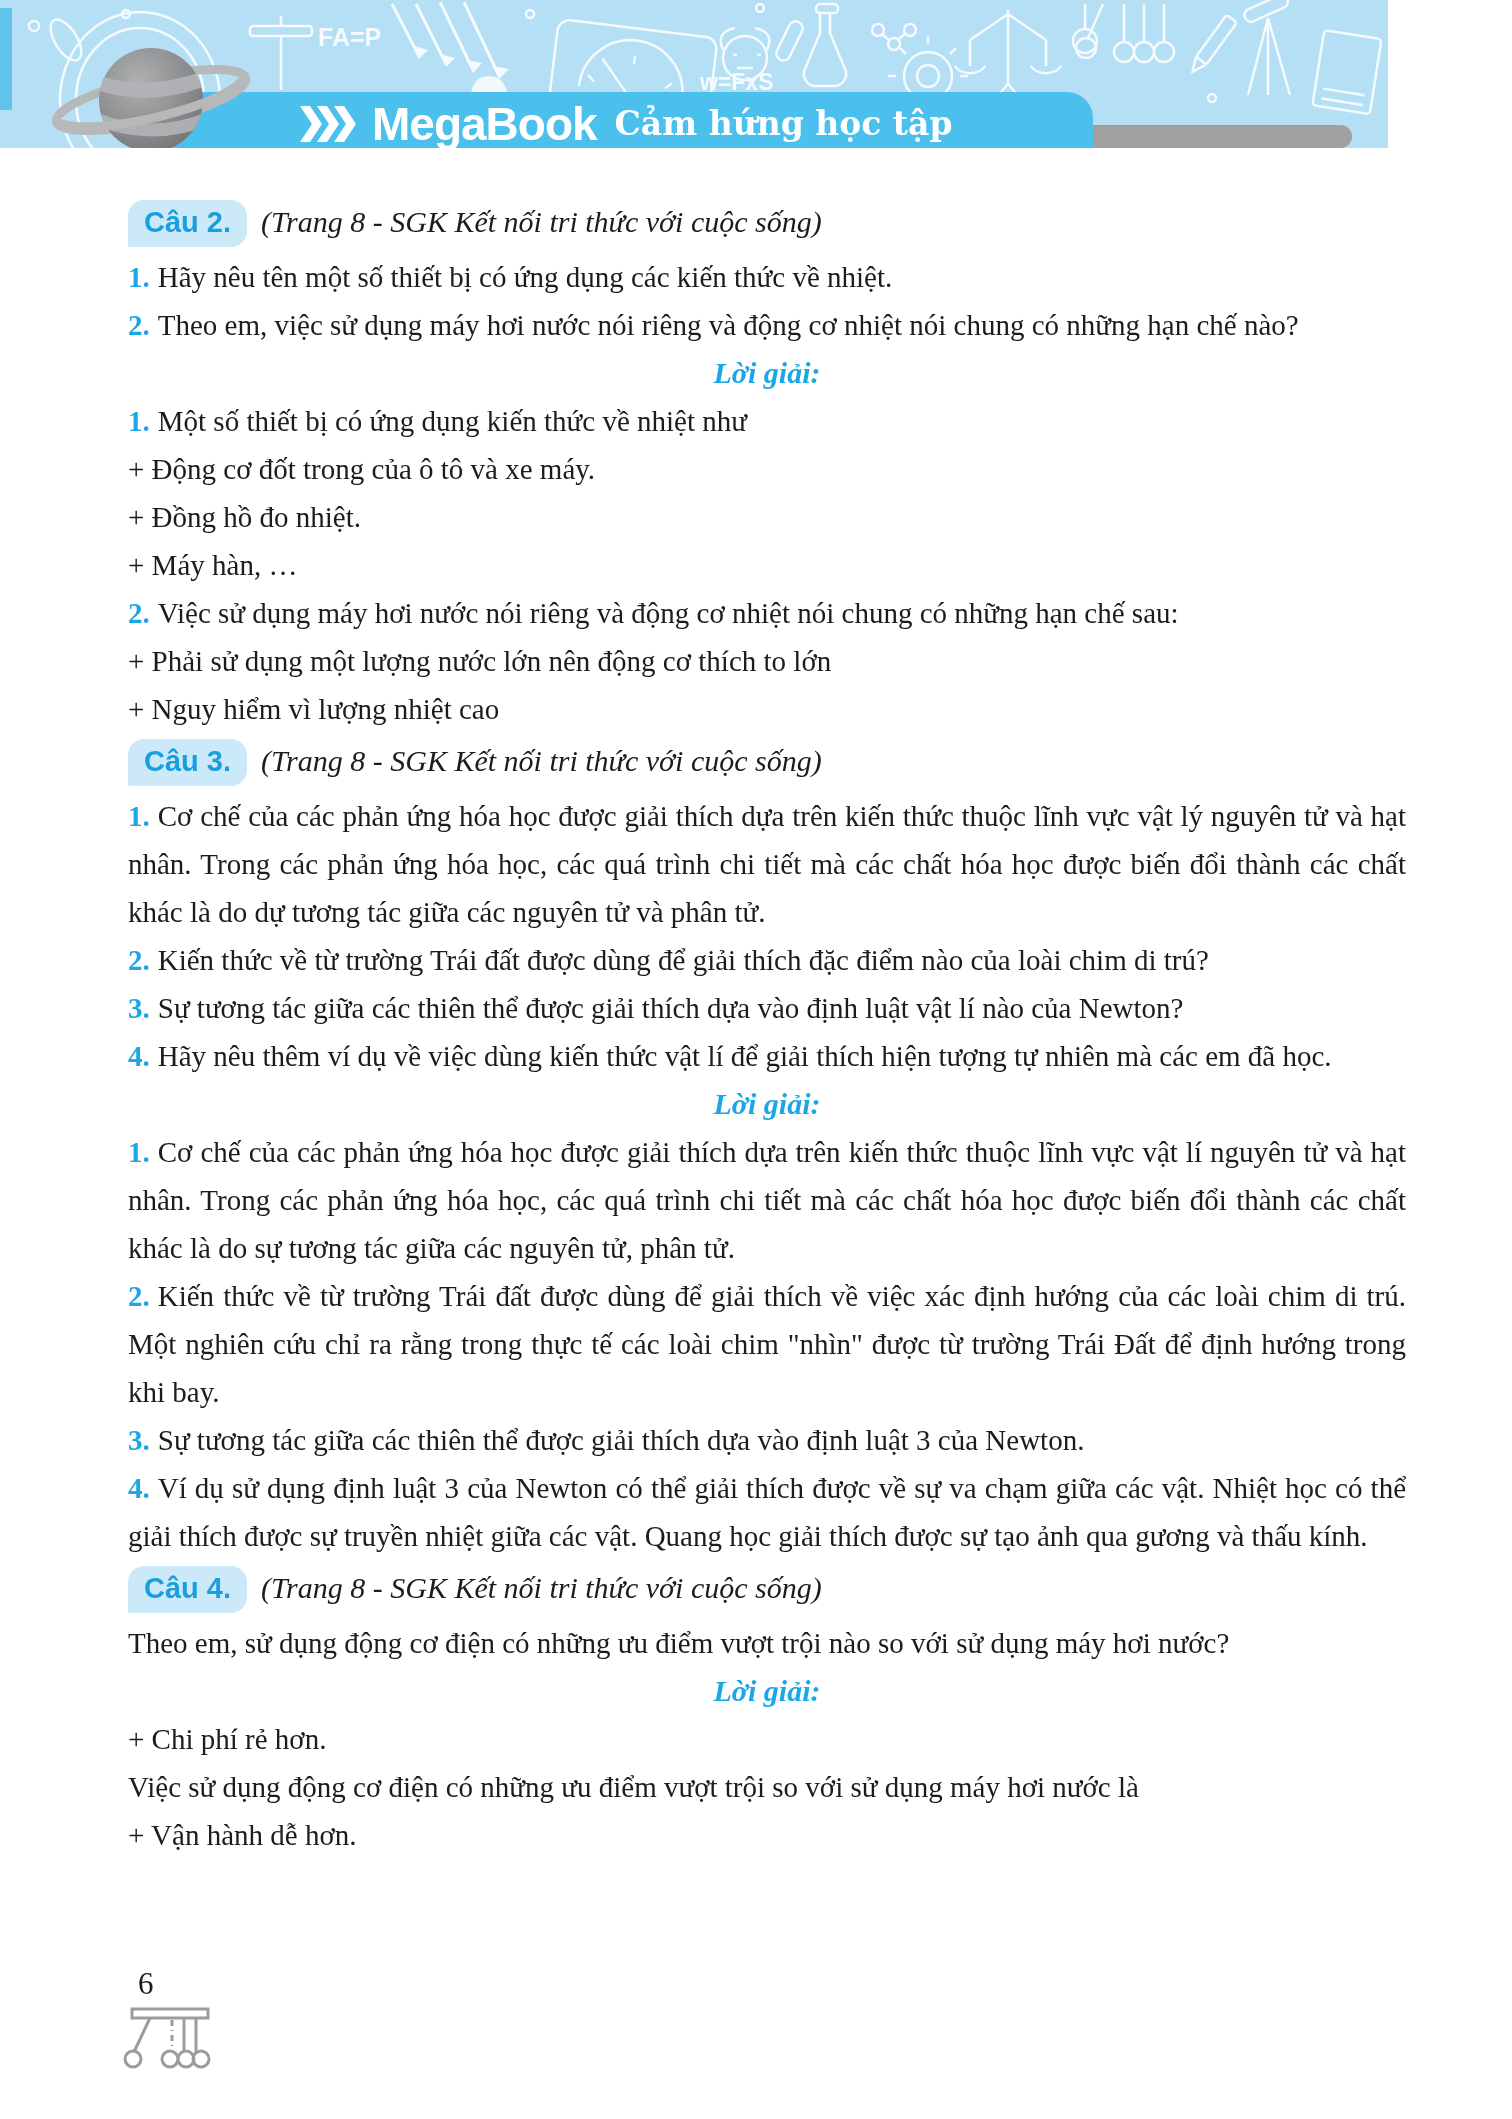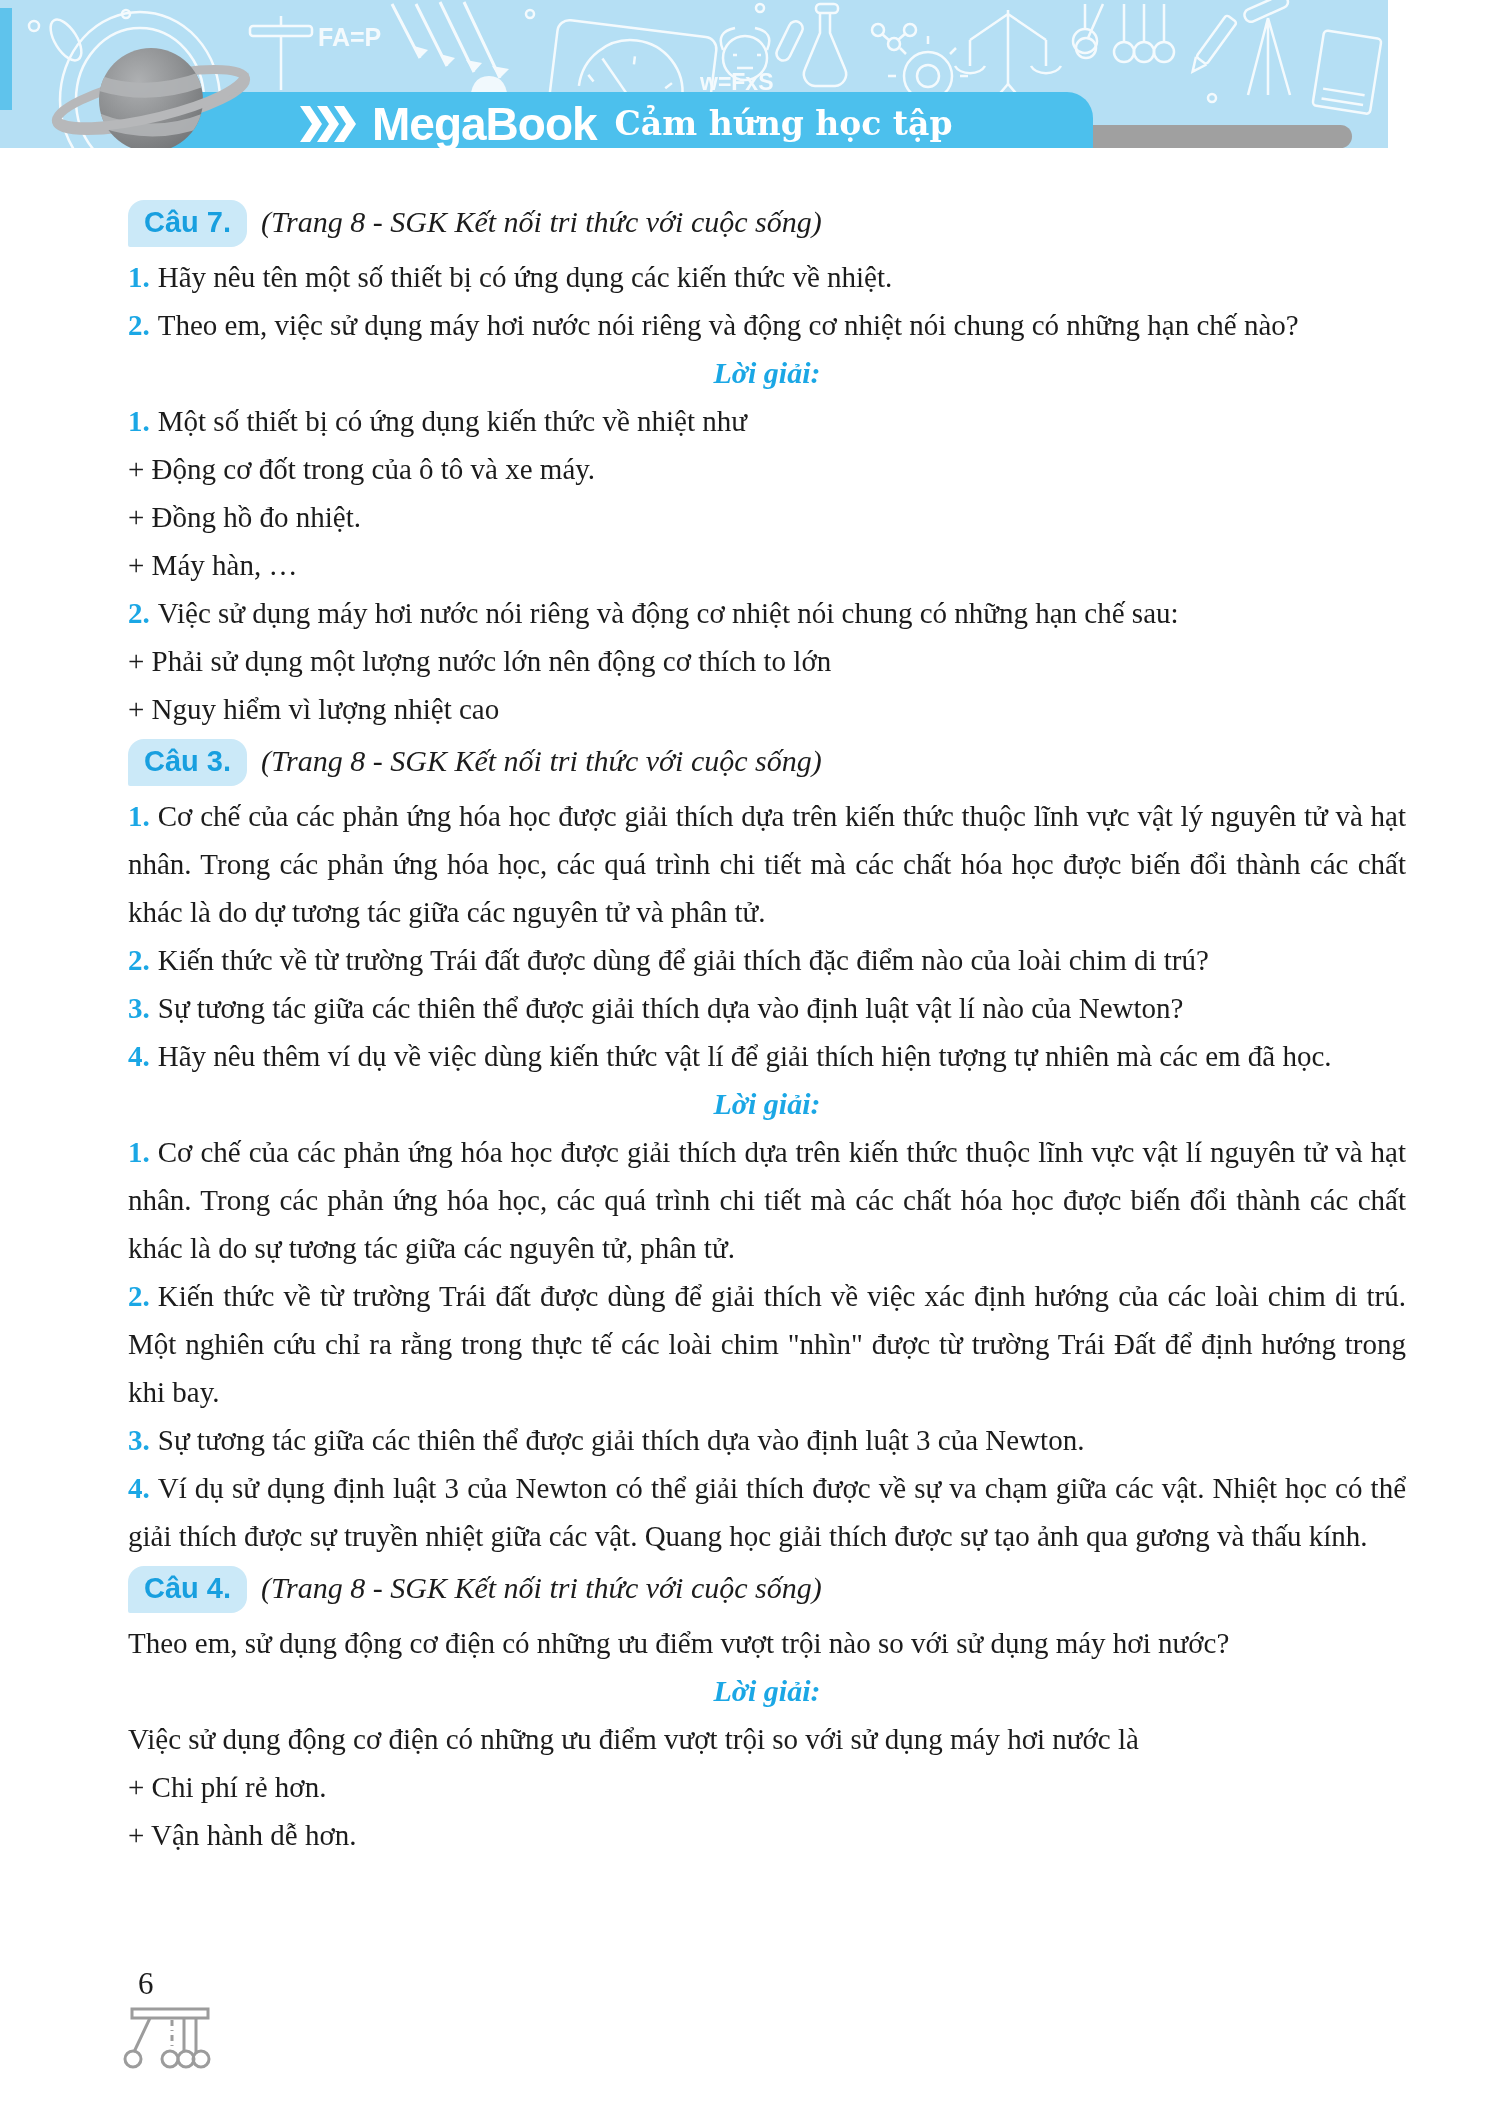--- a/index.html
+++ b/index.html
@@ -172,7 +172,7 @@
   <div class="content">
 
     <div class="q-head">
-      <span class="badge">Câu 7.</span><span class="src">(Trang 8 - SGK Kết nối tri thức với cuộc sống)</span>
+      <span class="badge">Câu 2.</span><span class="src">(Trang 8 - SGK Kết nối tri thức với cuộc sống)</span>
     </div>
     <p><span class="num">1.</span><span>Hãy nêu tên một số thiết bị có ứng dụng các kiến thức về nhiệt.</span></p>
     <p><span class="num">2.</span><span>Theo em, việc sử dụng máy hơi nước nói riêng và động cơ nhiệt nói chung có những hạn chế nào?</span></p>

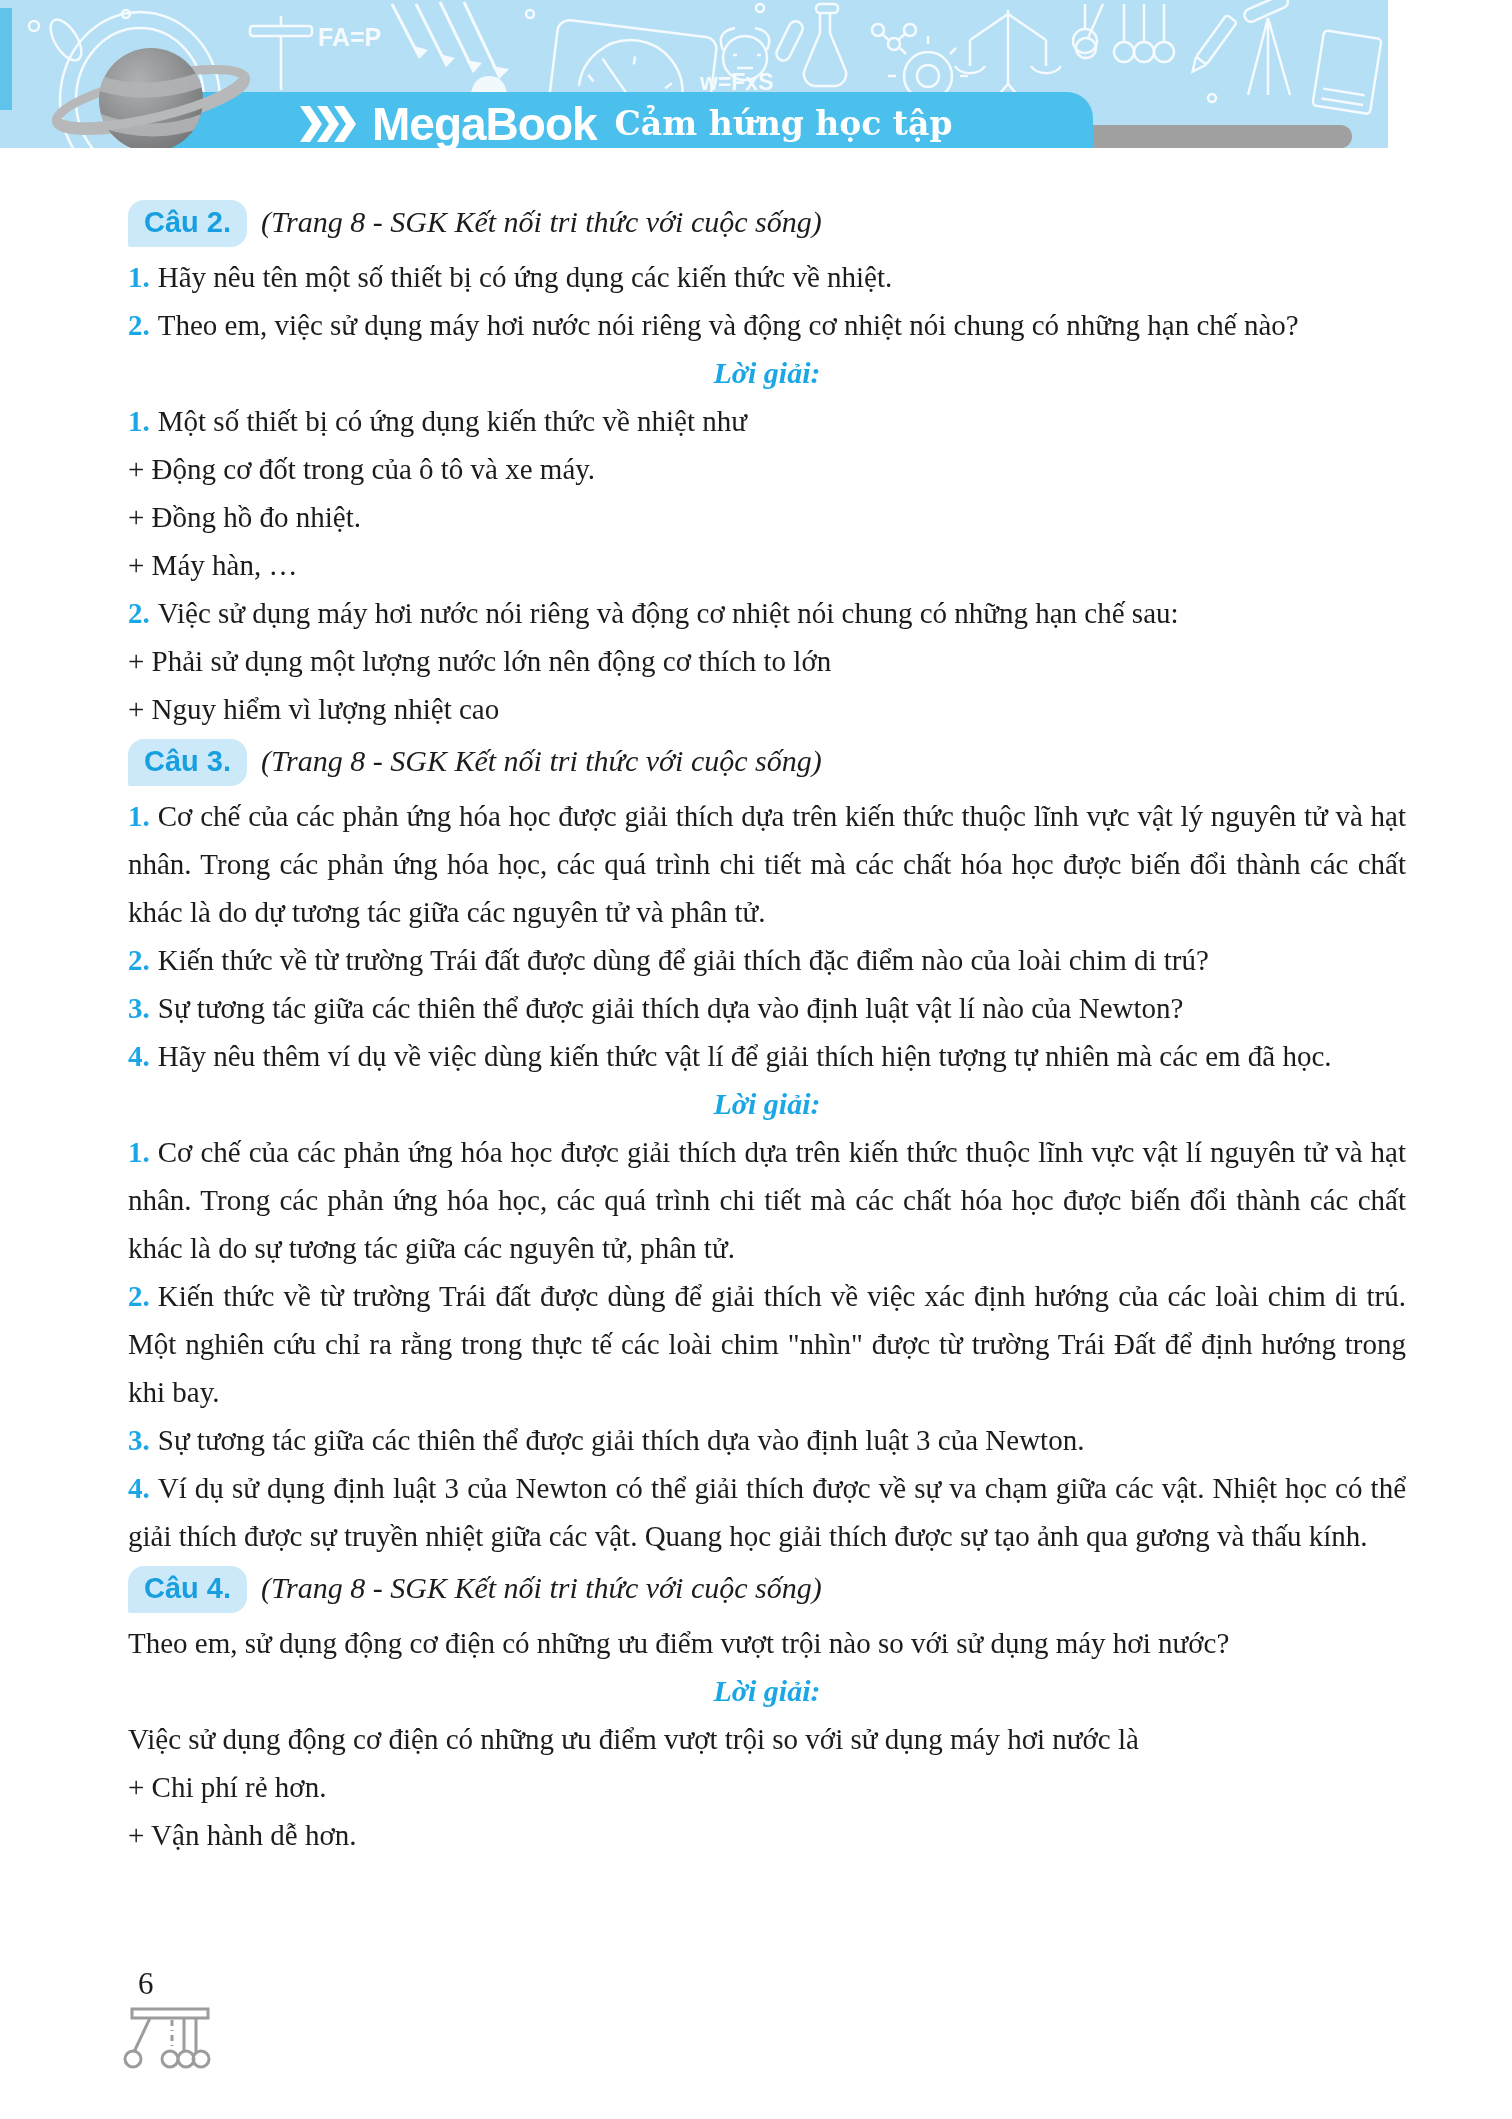--- a/index.html
+++ b/index.html
@@ -203,8 +203,8 @@
     </div>
     <p>Theo em, sử dụng động cơ điện có những ưu điểm vượt trội nào so với sử dụng máy hơi nước?</p>
     <p class="solution">Lời giải:</p>
+    <p>+ Chi phí rẻ hơn.</p>
     <p>Việc sử dụng động cơ điện có những ưu điểm vượt trội so với sử dụng máy hơi nước là</p>
-    <p>+ Chi phí rẻ hơn.</p>
     <p>+ Vận hành dễ hơn.</p>
   </div>
 

